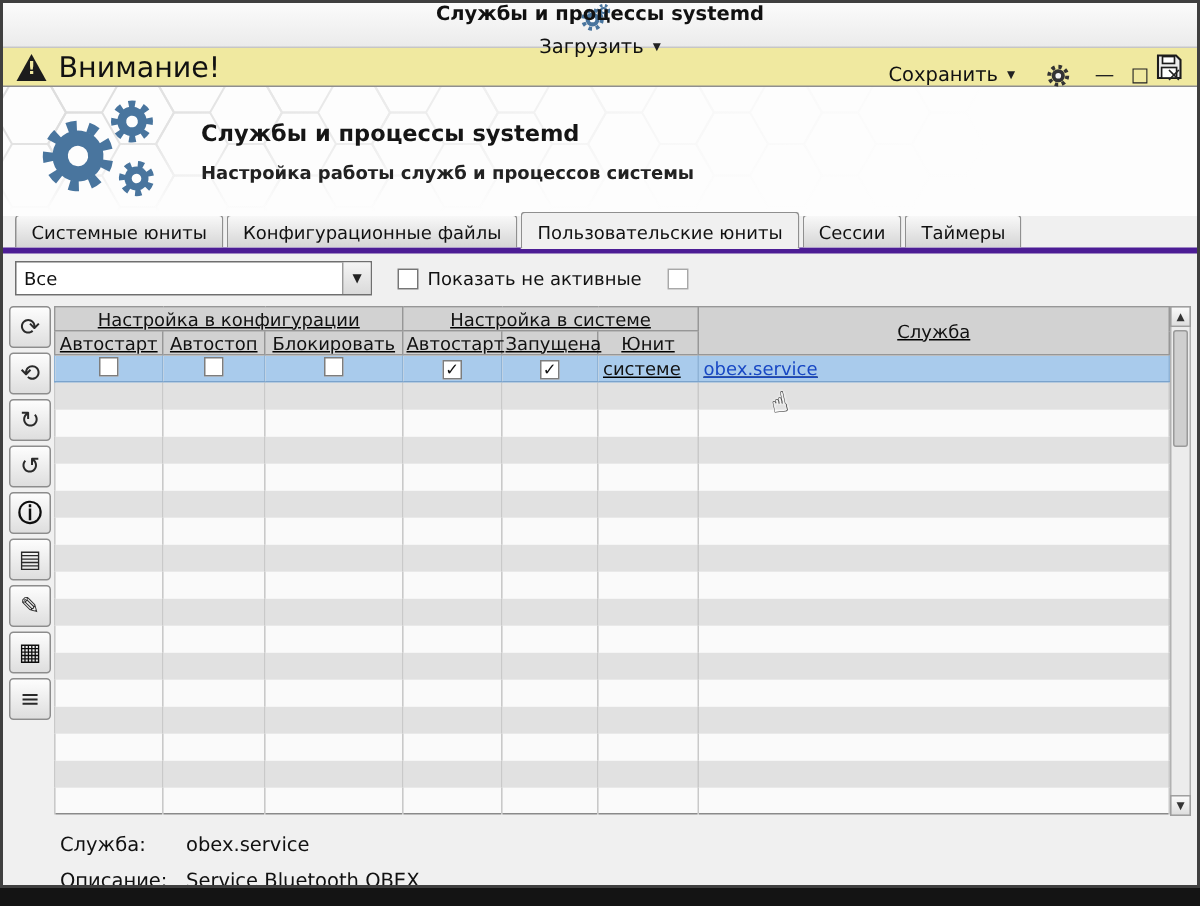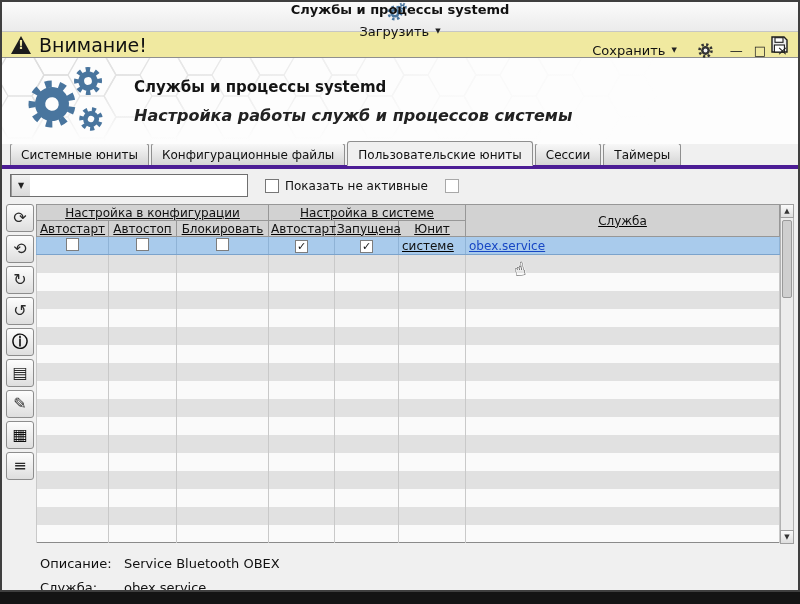--- a/index.html
+++ b/index.html
@@ -36,7 +36,7 @@
                linear-gradient(180deg,rgba(253,253,253,0) 35%,#fdfdfd 97%);}
   .hero-content{position:relative;display:flex;align-items:center;height:100%;padding-left:16px;gap:16px;}
   .hero-text .t1{font-size:15px;font-weight:bold;color:#151515;margin-bottom:10px;}
-  .hero-text .t2{font-size:16px;font-weight:bold;color:#222;font-style:italic;}
+  .hero-text .t2{font-size:12px;font-weight:bold;color:#222;}
 
   
   .tabs{display:flex;align-items:flex-end;padding-left:8px;border-bottom:4px solid #4c1d95;height:25px;}

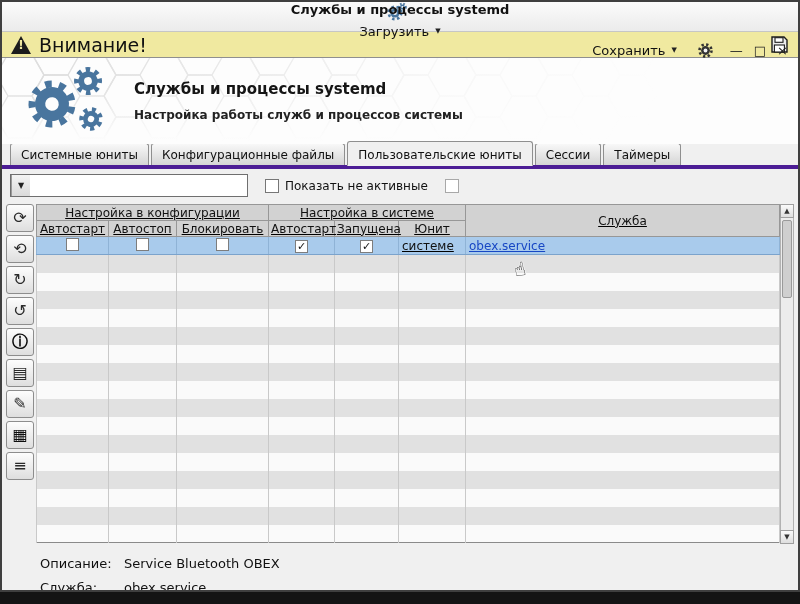--- a/index.html
+++ b/index.html
@@ -202,6 +202,7 @@
 
   <div class="filterbar">
     <div class="select">
+      <span class="val">Все</span>
       <span class="dd">
         <span class="caret">▼</span>
       </span>

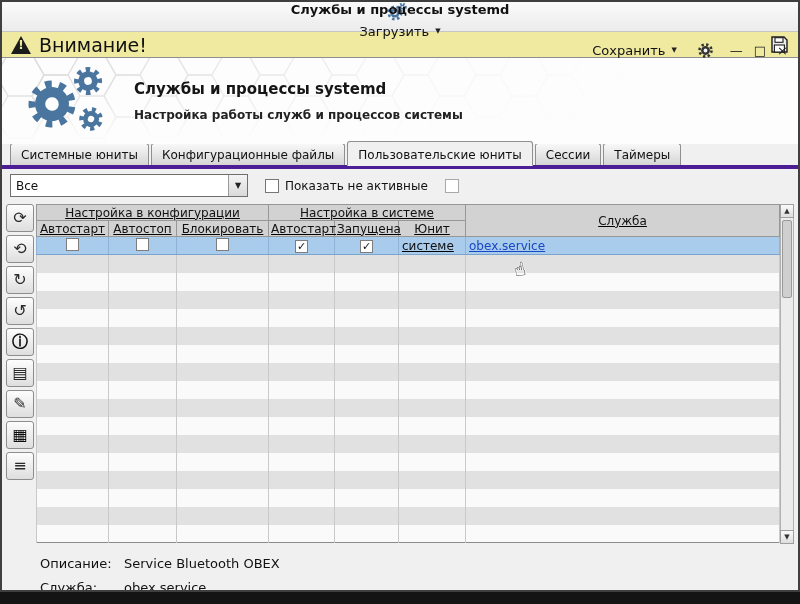--- a/index.html
+++ b/index.html
@@ -447,13 +447,13 @@
 
   <div class="details">
     <div class="drow">
+      <span class="dlabel">Служба:</span>
+      <span>obex.service</span>
+    </div>
+    <div class="drow">
       <span class="dlabel">Описание:</span>
       <span>Service Bluetooth OBEX</span>
     </div>
-    <div class="drow">
-      <span class="dlabel">Служба:</span>
-      <span>obex.service</span>
-    </div>
   </div>
 
 </div>

